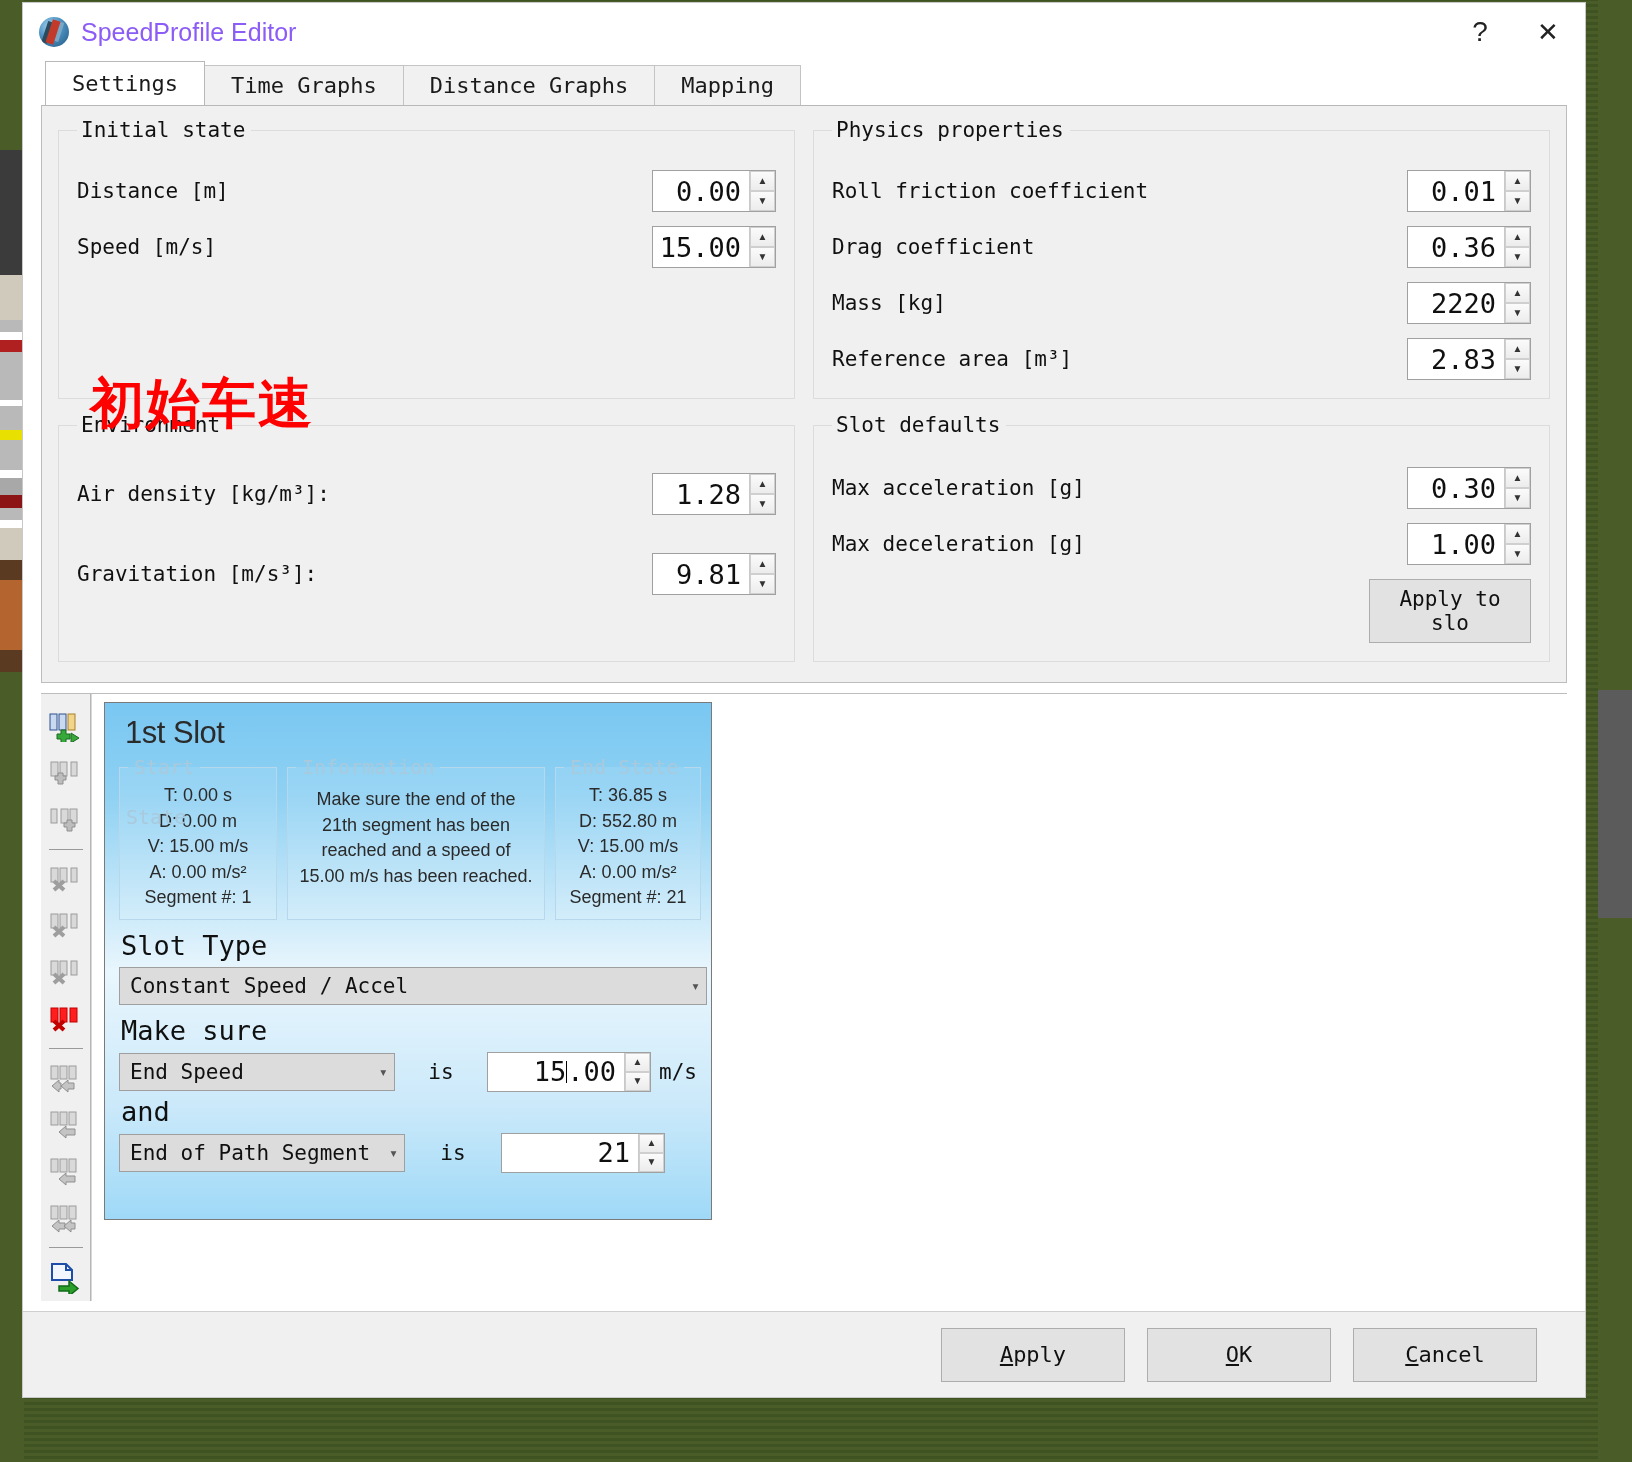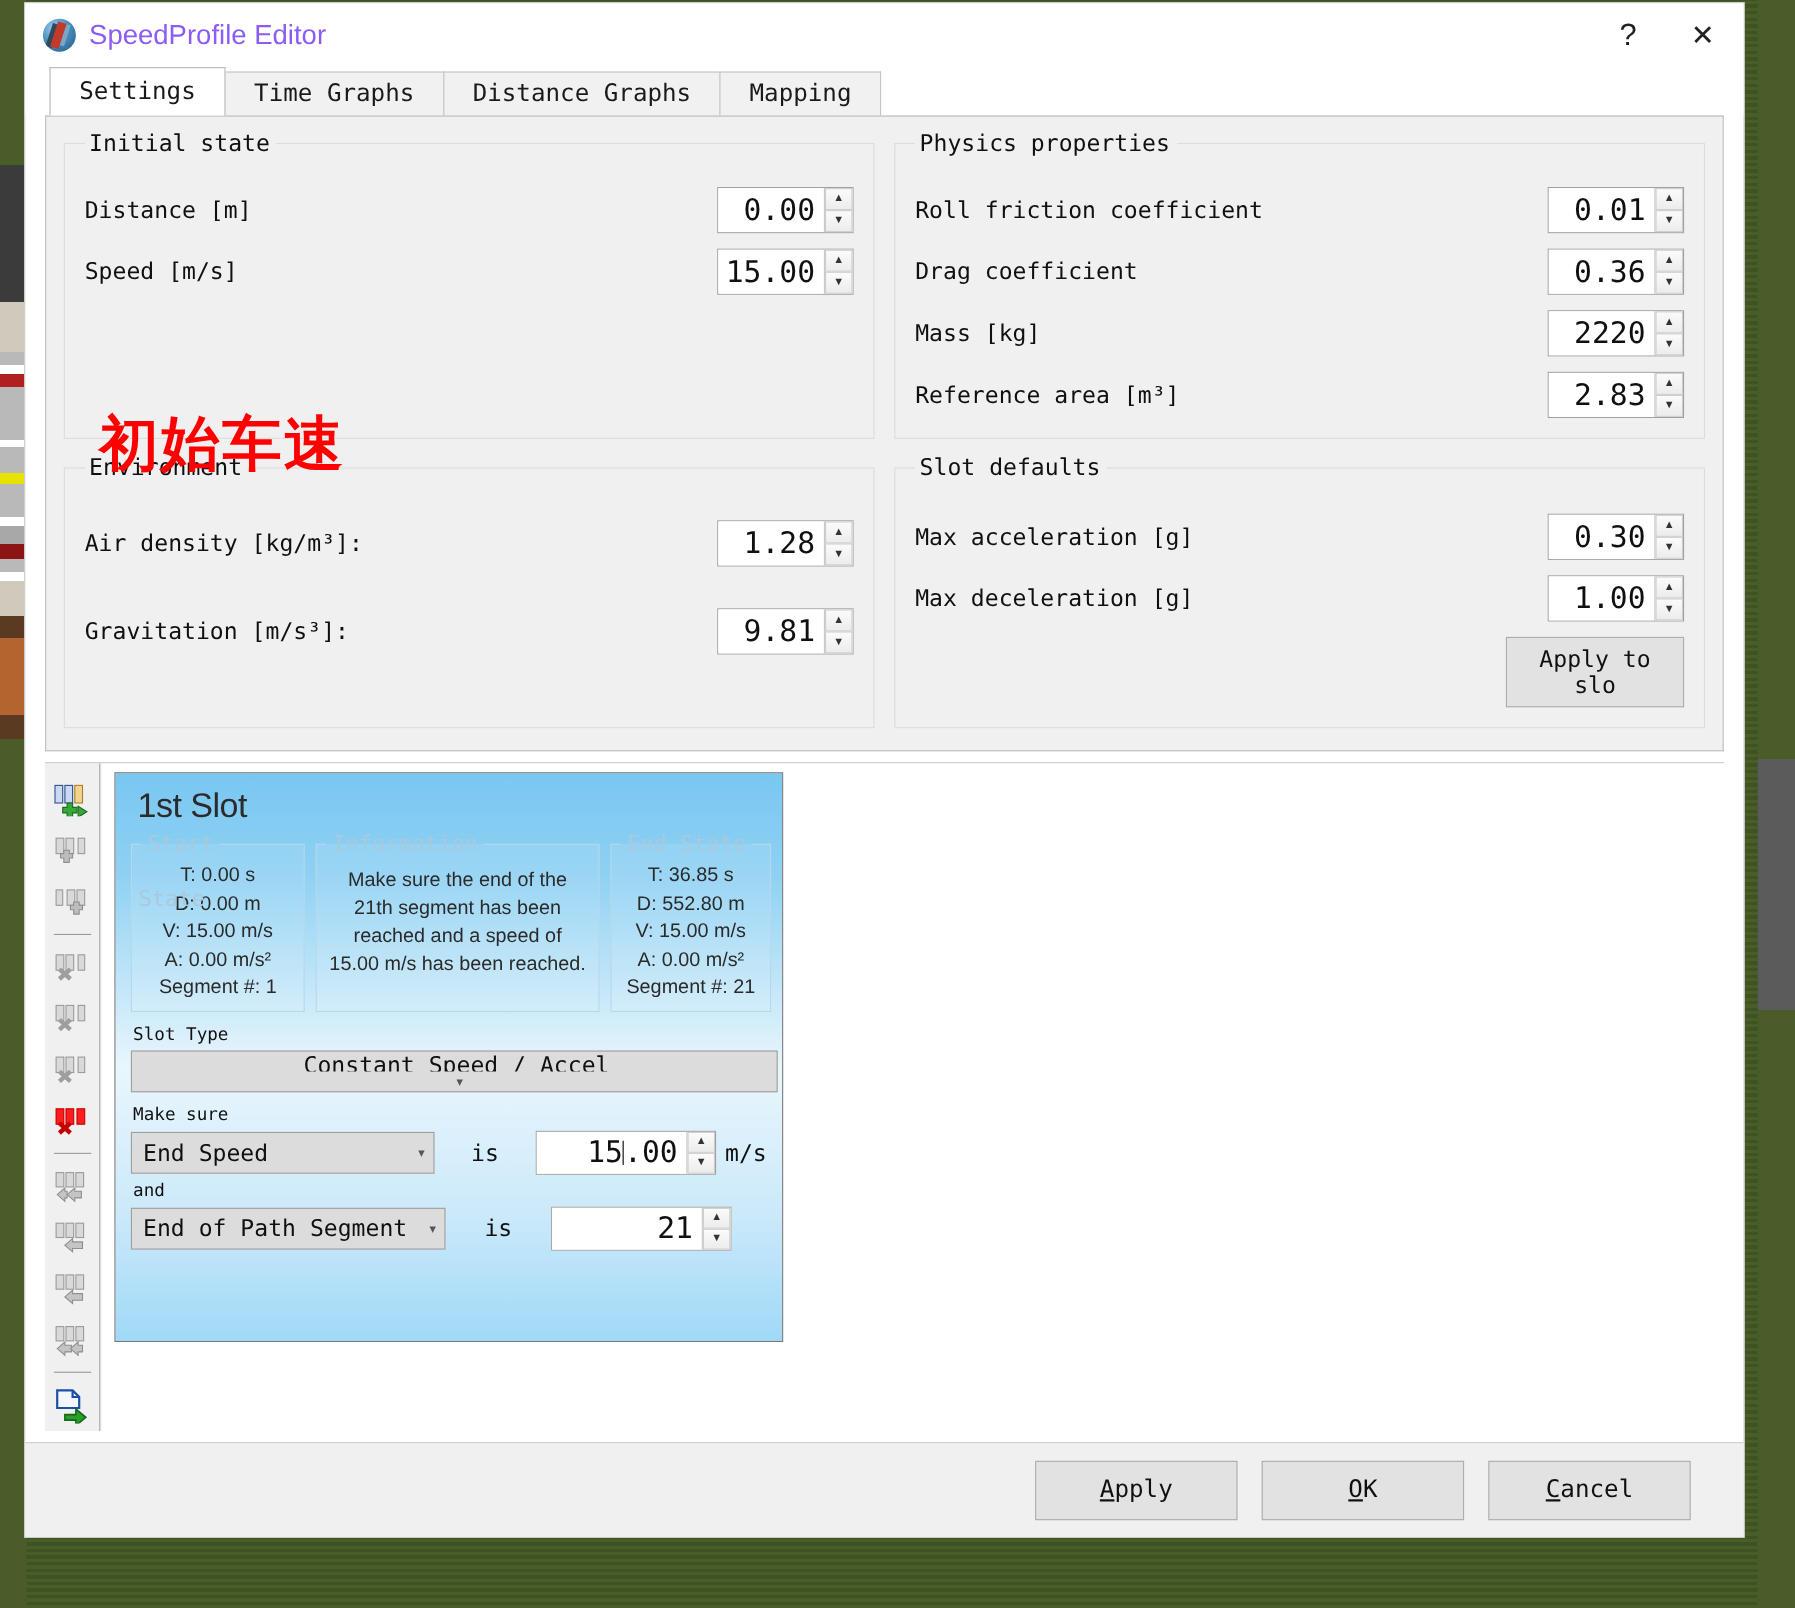--- a/index.html
+++ b/index.html
@@ -349,7 +349,7 @@
 
   .slot-label {
     font-family: "DejaVu Sans Mono", monospace;
-    font-size: 16px;
+    font-size: 27px;
     color: #101010;
     margin: 10px 0 6px 2px;
   }

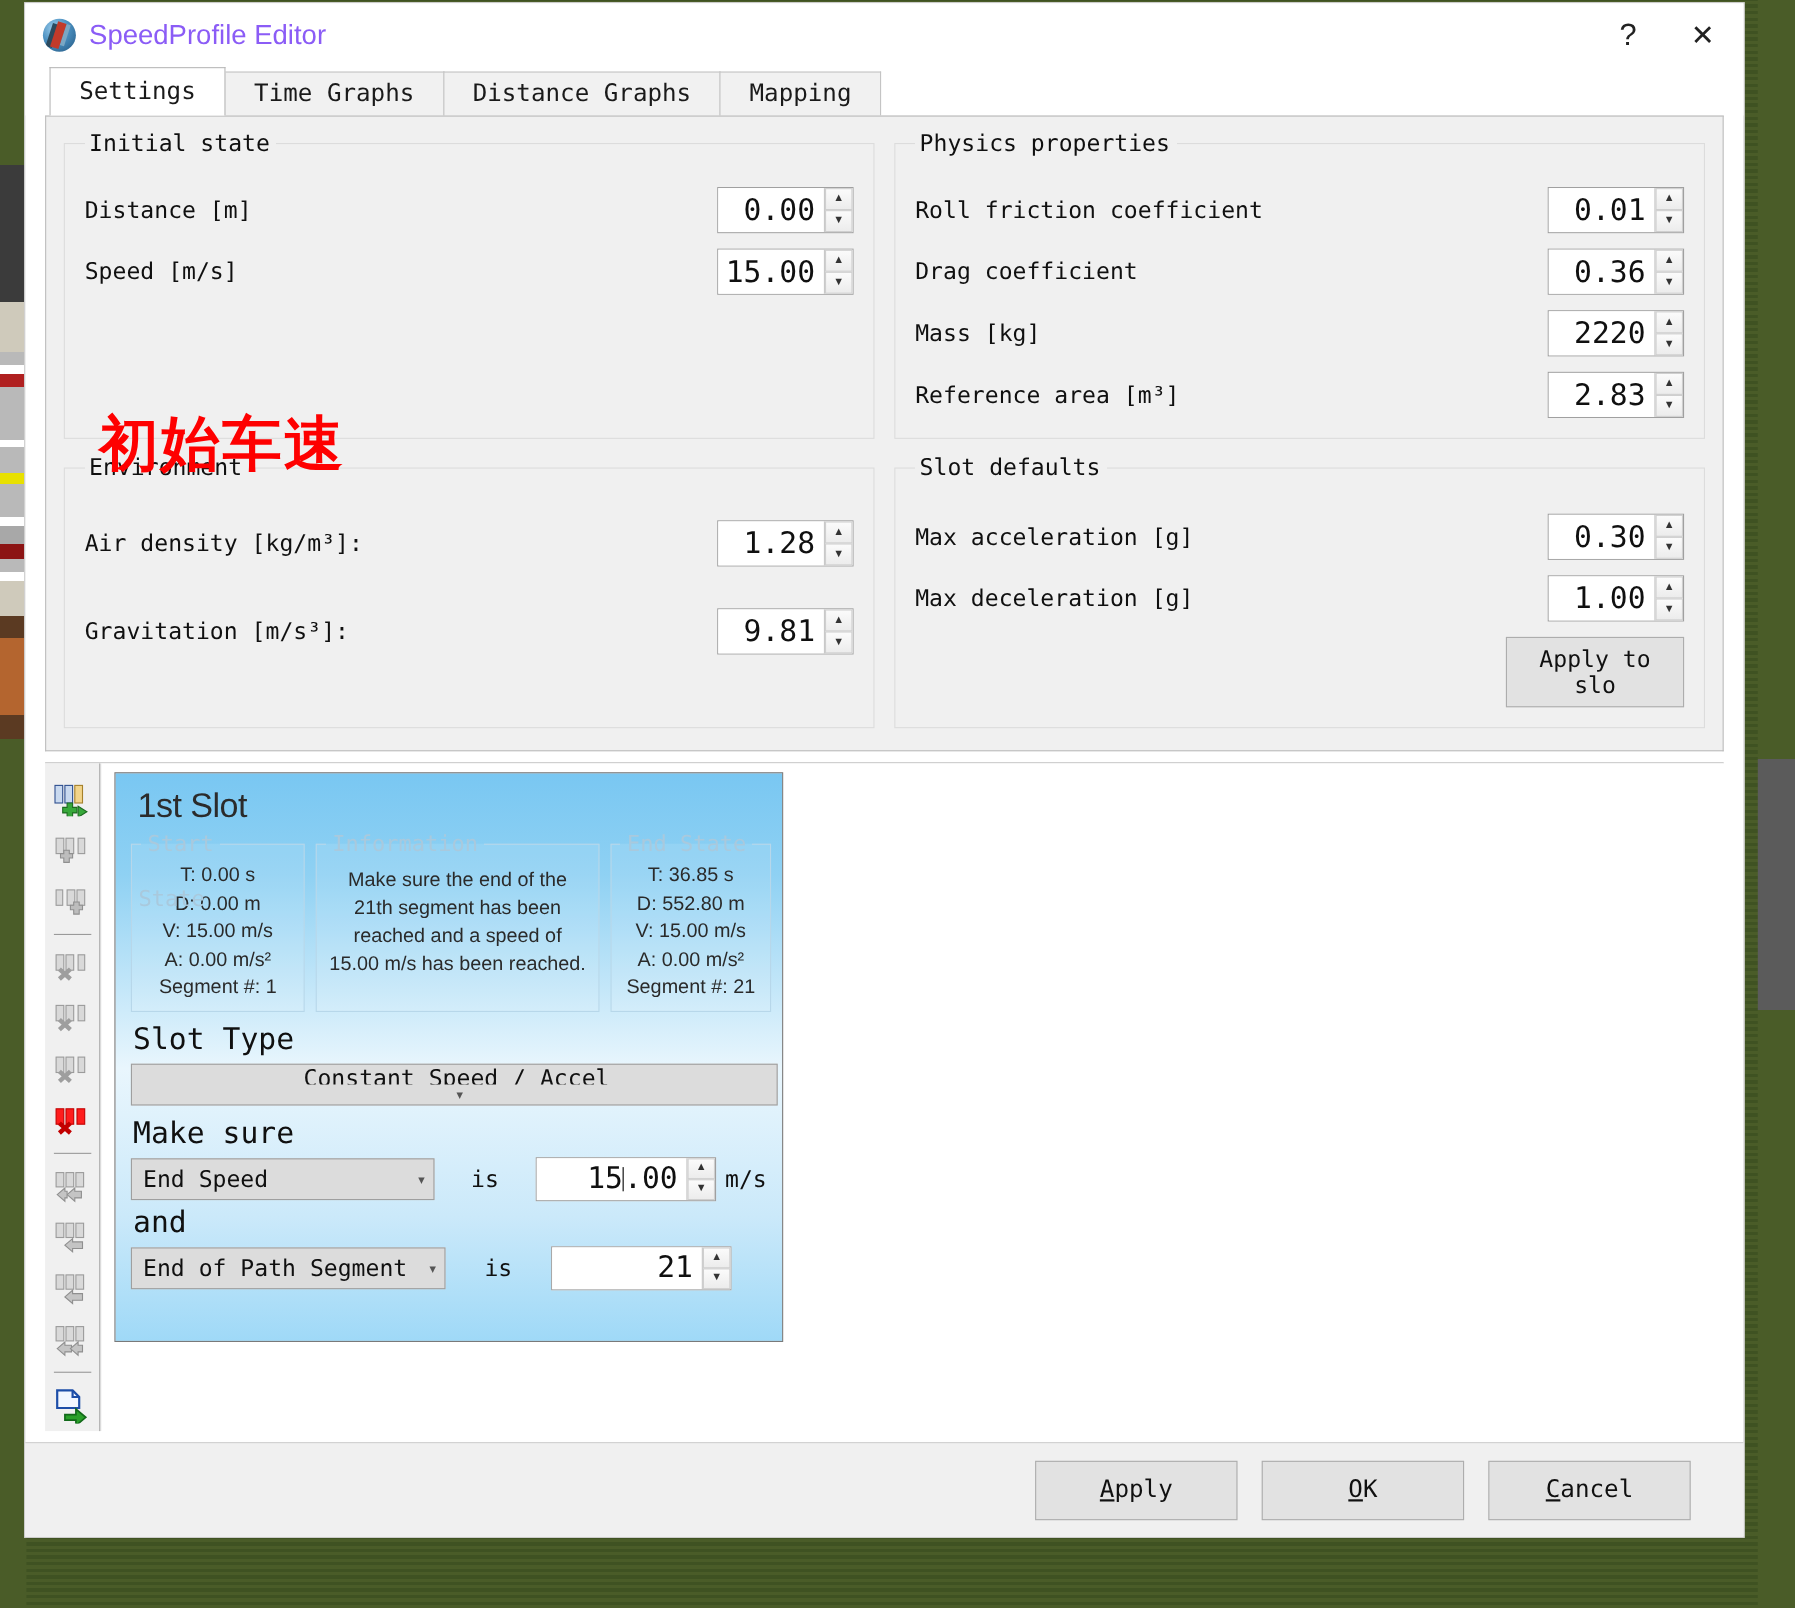--- a/index.html
+++ b/index.html
@@ -367,7 +367,7 @@
   }
   .combo .cv { flex: 1; overflow: hidden; white-space: nowrap; }
   .combo .chev { font-size: 15px; color: #555; padding-left: 6px; }
-  .combo.full { width: 588px; flex-direction: column; }
+  .combo.full { width: 588px; }
   .combo.half { width: 286px; }
 
   .cond-row {

